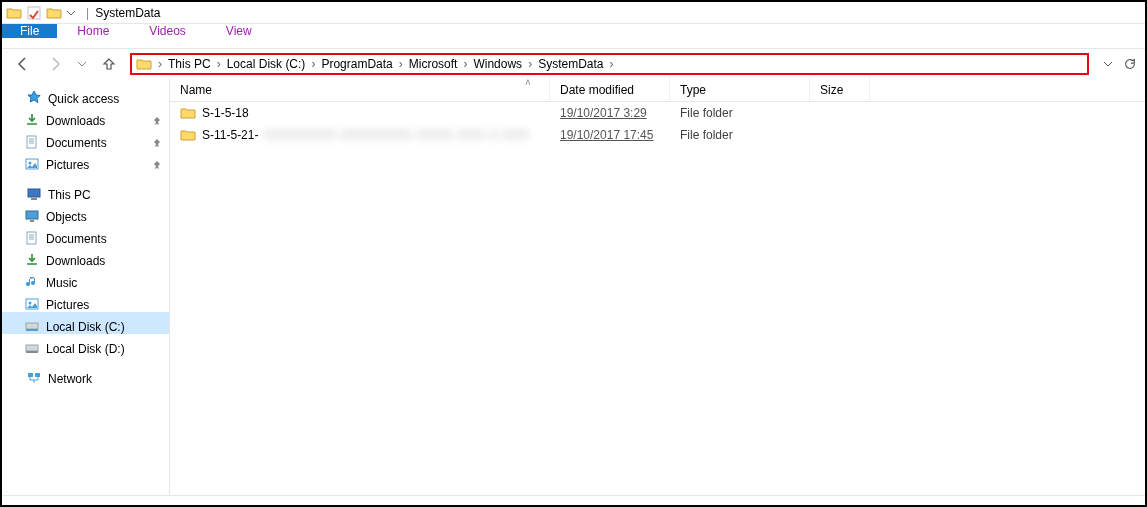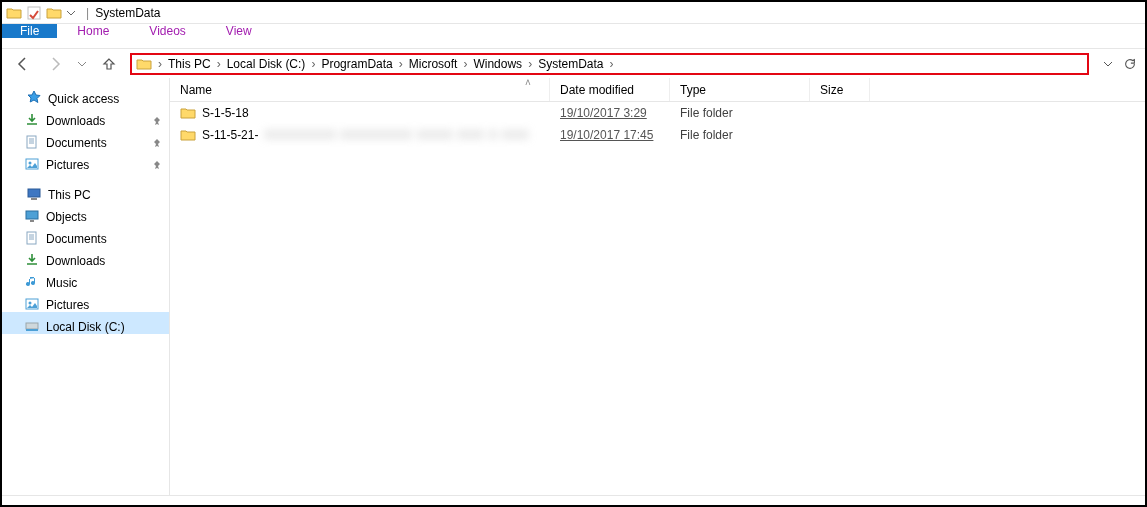--- a/index.html
+++ b/index.html
@@ -278,6 +278,15 @@
               </svg>
             </span>
           <span class="label">Local Disk (C:)</span>
+        </div>
+        <div class="side-item">
+          <span>
+              <svg width="16" height="16" viewBox="0 0 16 16">
+                <rect x="2" y="5" width="12" height="6" fill="#cfd8dc" stroke="#9aa5ab"></rect>
+                <rect x="2" y="11" width="12" height="2" fill="#888"></rect>
+              </svg>
+            </span>
+          <span class="label">Local Disk (D:)</span>
         </div>
       </div>
 

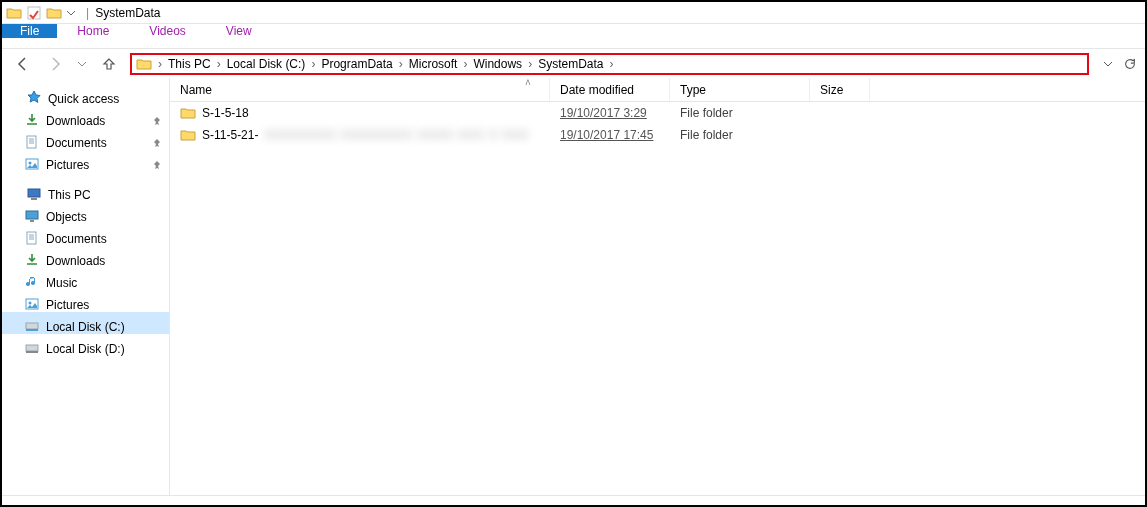--- a/index.html
+++ b/index.html
@@ -290,6 +290,19 @@
         </div>
       </div>
 
+      <div class="side-group">
+        <div class="side-item header">
+          <span class="caret"></span>
+          <span>
+              <svg width="16" height="16" viewBox="0 0 16 16">
+                <rect x="2" y="3" width="5" height="4" fill="#4da0d6"></rect>
+                <rect x="9" y="3" width="5" height="4" fill="#4da0d6"></rect>
+                <path d="M4 7v3h8V7M8 10v3" stroke="#4da0d6" fill="none"></path>
+              </svg>
+            </span>
+          <span class="label">Network</span>
+        </div>
+      </div>
     </div>
 
     <div class="content">

